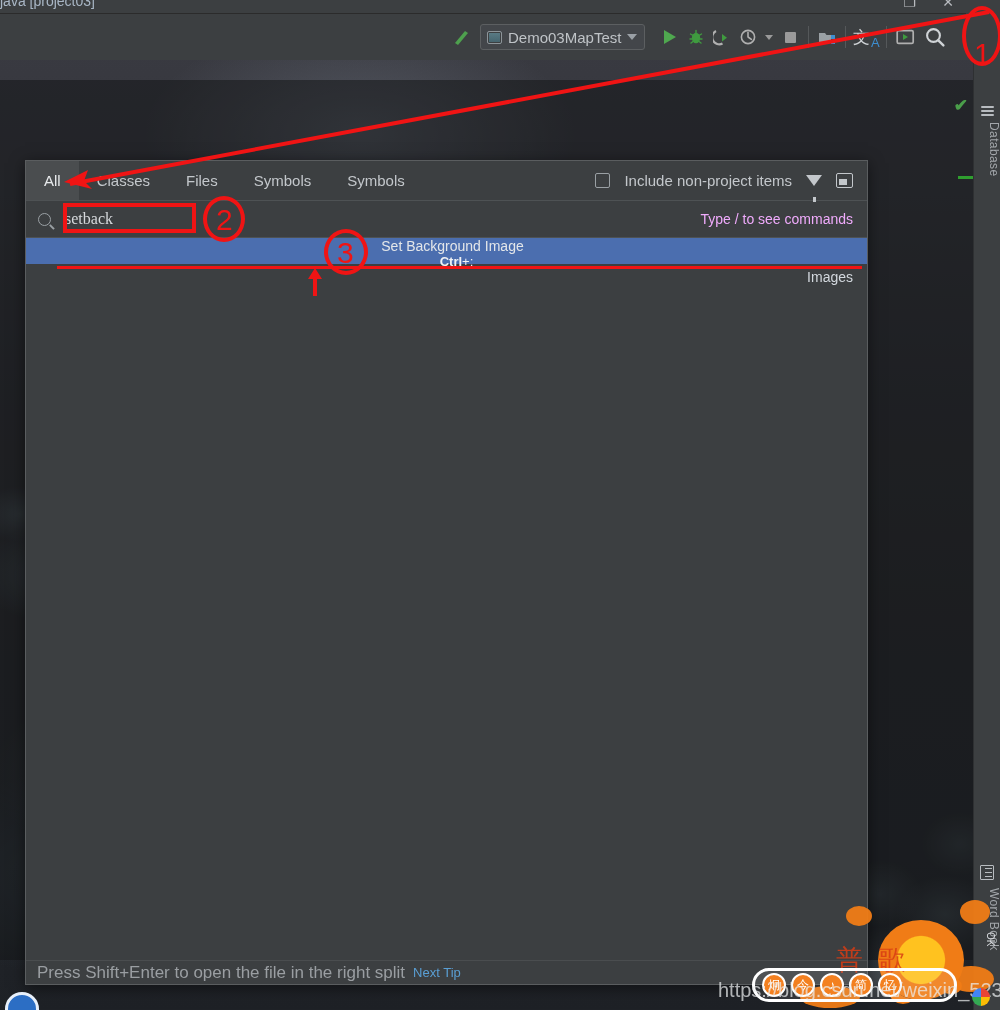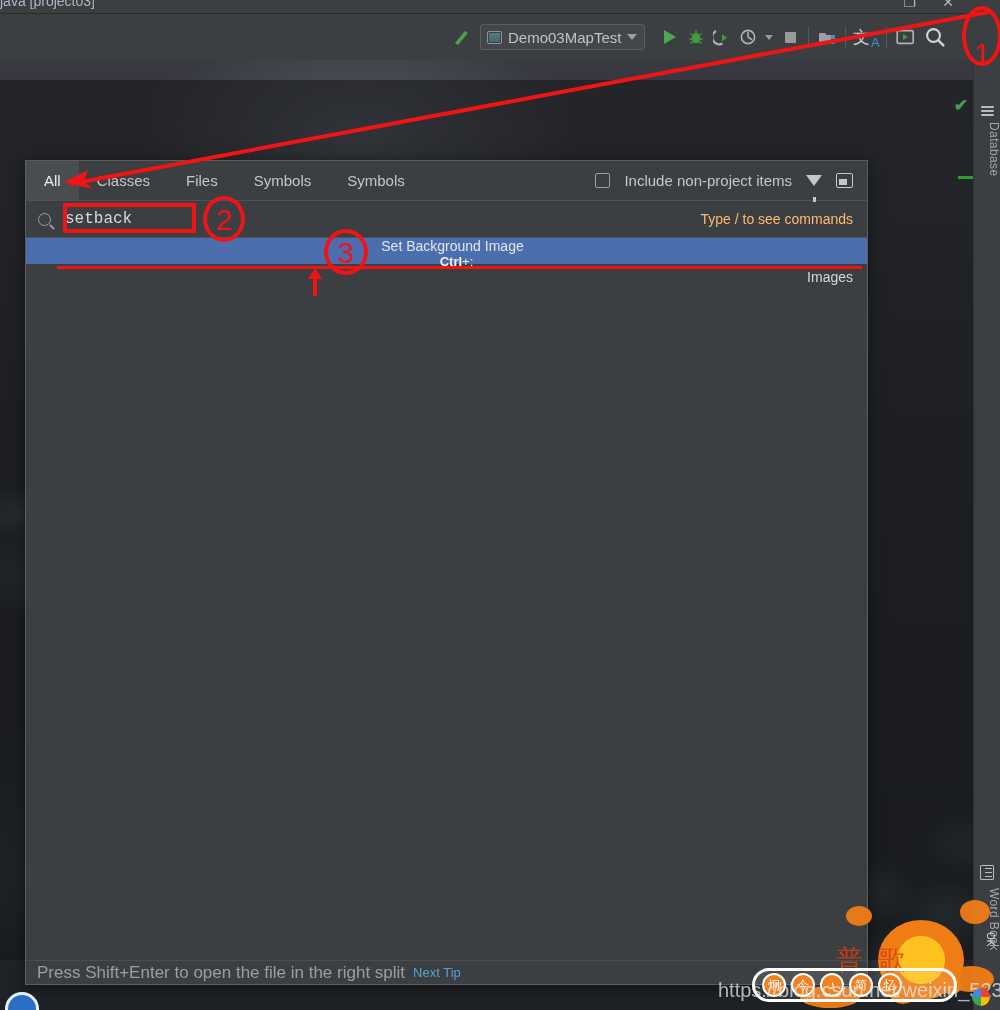--- a/index.html
+++ b/index.html
@@ -160,7 +160,7 @@
   }
   .se-query {
     font-size: 16px; color: #d6d9dc; background: transparent; border: none; outline: none;
-    flex: 1 1 auto; font-family: Liberation Mono, monospace;
+    flex: 1 1 auto; font-family: Liberation Serif, serif;
   }
   .se-hint { font-size: 14px; color: #fdba74; white-space: nowrap; }
   .se-results { flex: 1 1 auto; position: relative; background: #3c3f41; }

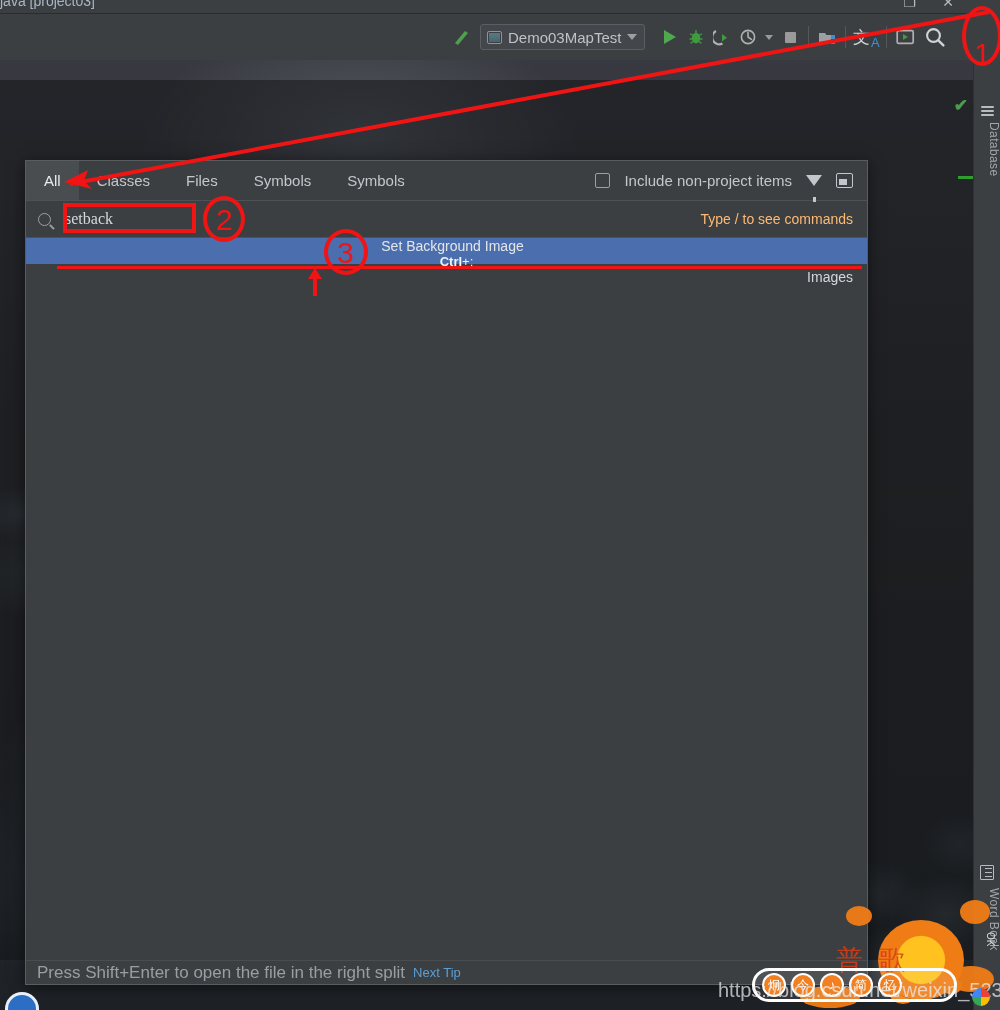--- a/index.html
+++ b/index.html
@@ -162,7 +162,7 @@
     font-size: 16px; color: #d6d9dc; background: transparent; border: none; outline: none;
     flex: 1 1 auto; font-family: Liberation Serif, serif;
   }
-  .se-hint { font-size: 14px; color: #fdba74; white-space: nowrap; }
+  .se-hint { font-size: 14px; color: #f0abfc; white-space: nowrap; }
   .se-results { flex: 1 1 auto; position: relative; background: #3c3f41; }
   .se-row {
     position: absolute; left: 0; top: 0; width: 100%; height: 26px;

